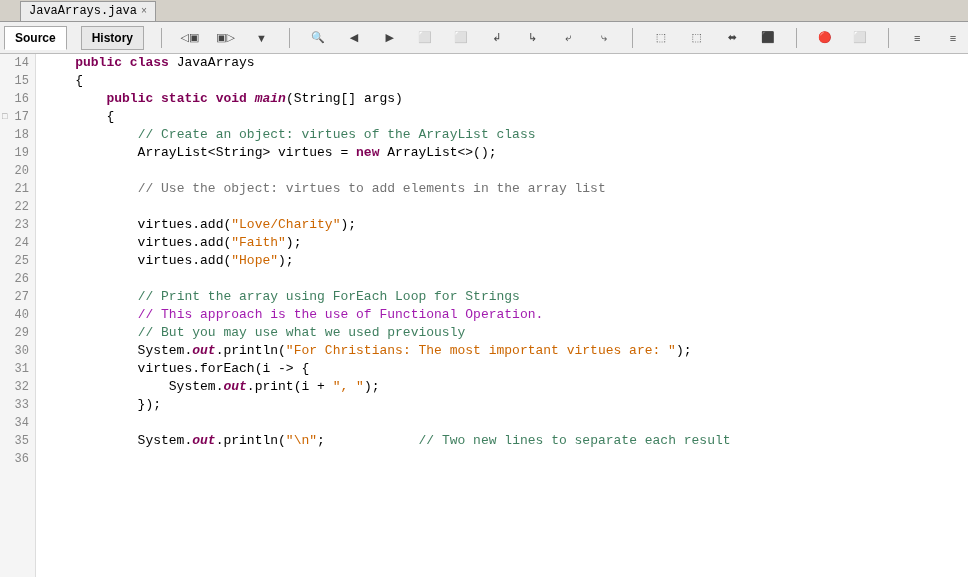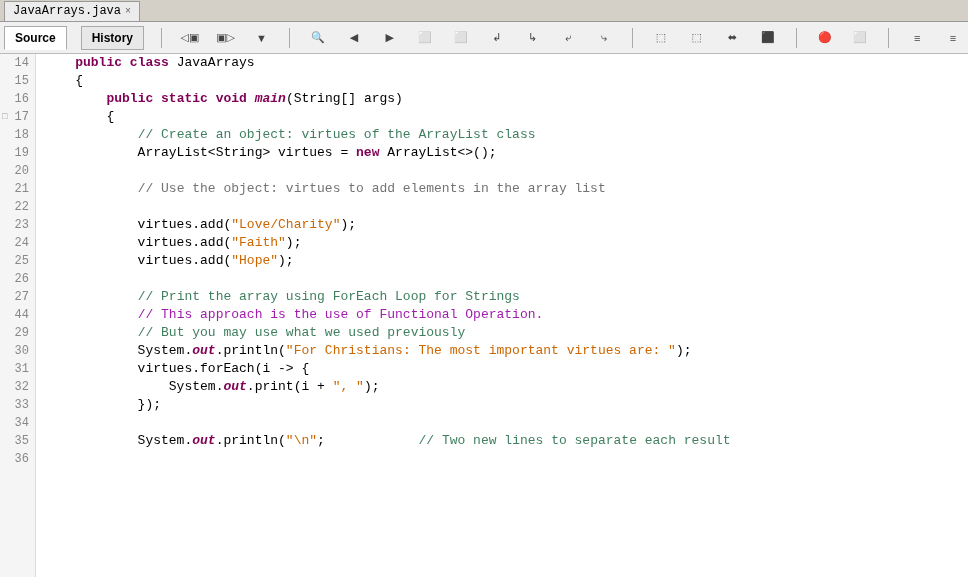--- a/index.html
+++ b/index.html
@@ -20,7 +20,7 @@
       display: flex;
       align-items: center;
       height: 22px;
-      padding: 0 4px;
+      padding: 0 20px;
     }
     .tab {
       background: #ececec;

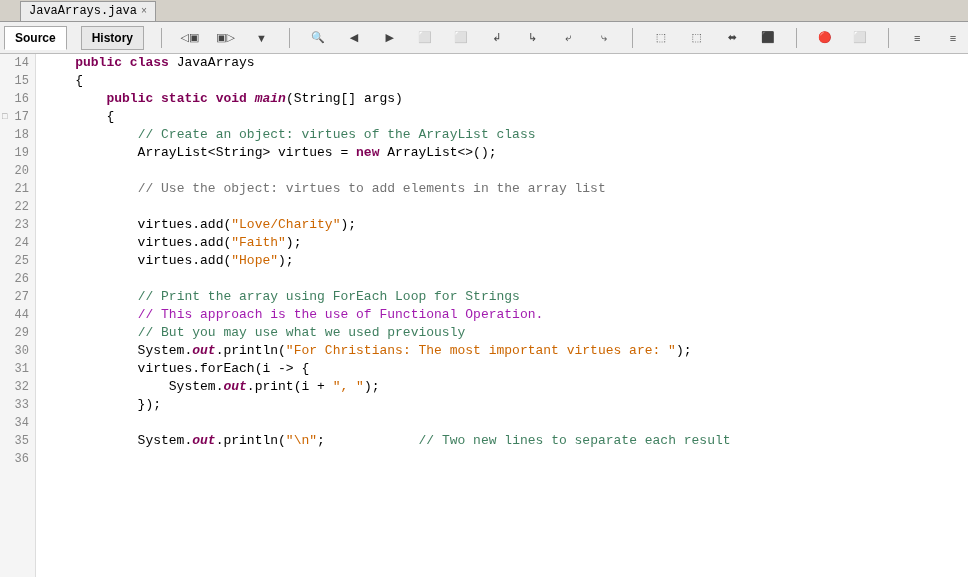--- a/index.html
+++ b/index.html
@@ -217,7 +217,7 @@
         <span>27</span>
       </div>
       <div class="line-num">
-        <span>44</span>
+        <span>40</span>
       </div>
       <div class="line-num">
         <span>29</span>

